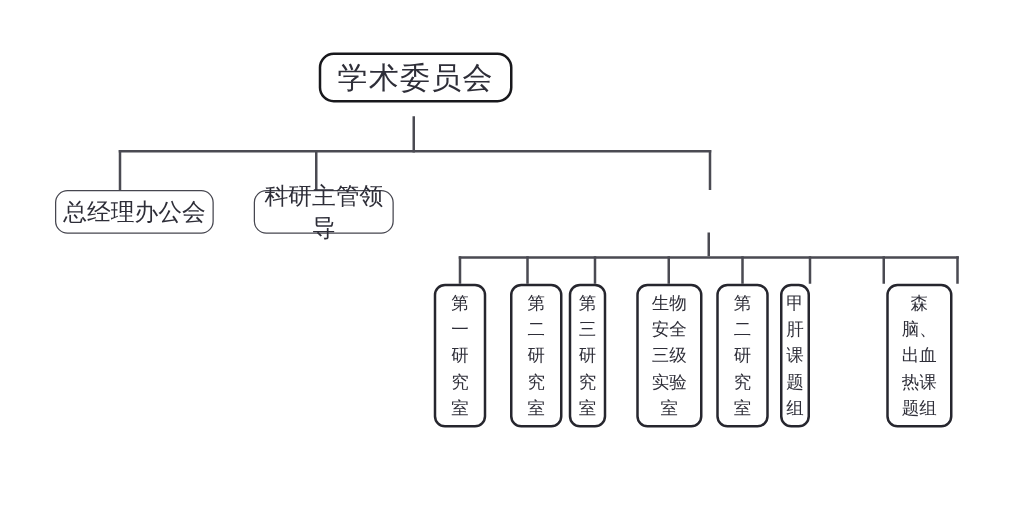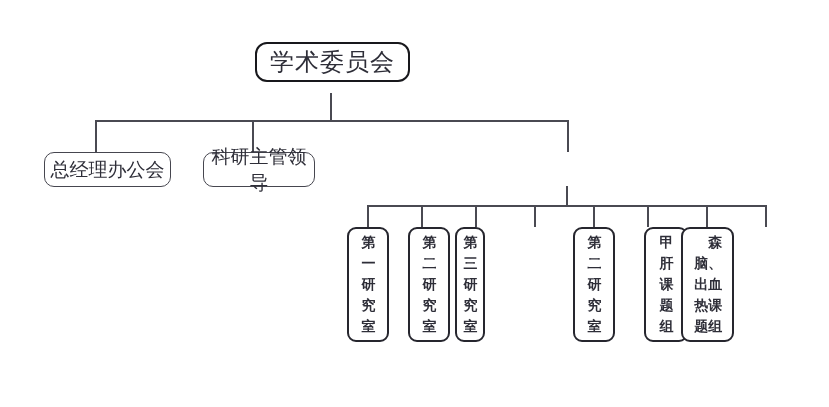--- a/index.html
+++ b/index.html
@@ -67,10 +67,9 @@
     display: block;
     width: 1.06em;
     line-height: 21px;
-    text-align: right;
+    text-align: center;
     word-break: normal;
     line-break: strict;
-    font-weight: bold;
   }
   .node-l3.wide .vtext { width: 2.12em; }
 

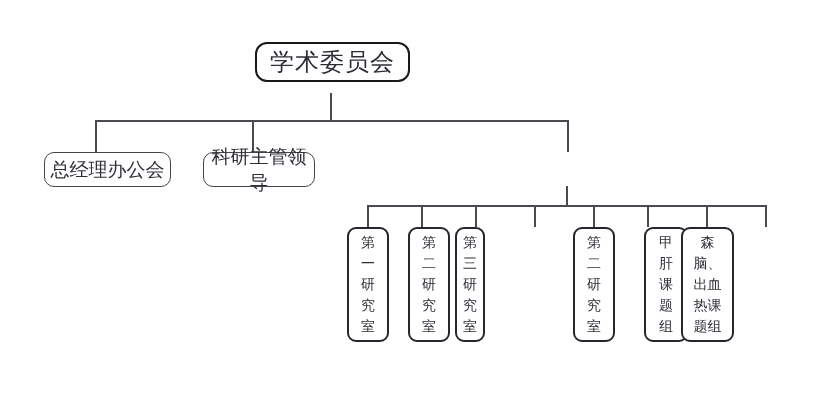--- a/index.html
+++ b/index.html
@@ -124,6 +124,9 @@
   <div class="node node-l3 node-l3-3">
     <span class="vtext">第三研究室</span>
   </div>
+  <div class="node node-l3 node-l3-4 wide">
+    <span class="vtext">生物安全三级实验室</span>
+  </div>
   <div class="node node-l3 node-l3-5">
     <span class="vtext">第二研究室</span>
   </div>

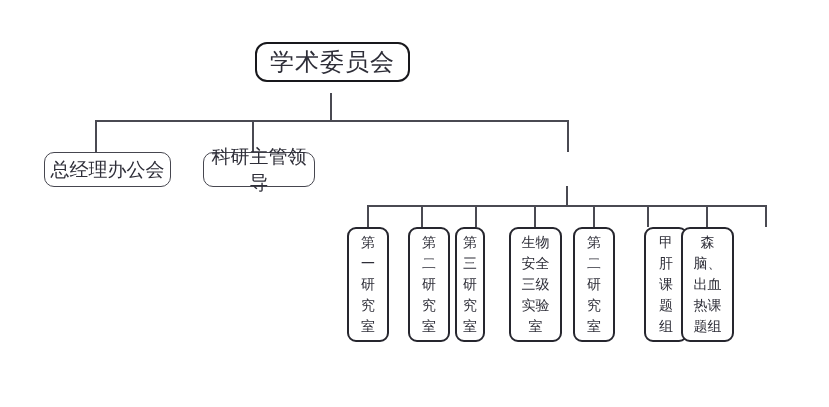--- a/index.html
+++ b/index.html
@@ -78,7 +78,7 @@
   .node-l3-3 { left: 455px; width: 30px; }
   .node-l3-4 { left: 509px; width: 53px; }
   .node-l3-5 { left: 573px; width: 42px; }
-  .node-l3-6 { left: 644px; width: 44px; }
+  .node-l3-6 { left: 624px; width: 24px; }
   .node-l3-7 { left: 681px; width: 53px; }
   .node-l3-8 { left: 745px; width: 42px; }
 </style>

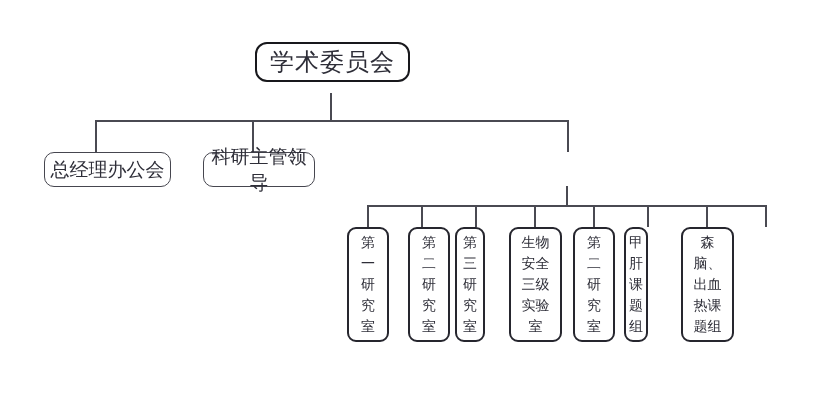--- a/index.html
+++ b/index.html
@@ -79,7 +79,7 @@
   .node-l3-4 { left: 509px; width: 53px; }
   .node-l3-5 { left: 573px; width: 42px; }
   .node-l3-6 { left: 624px; width: 24px; }
-  .node-l3-7 { left: 681px; width: 53px; }
+  .node-l3-7 { left: 709px; width: 53px; }
   .node-l3-8 { left: 745px; width: 42px; }
 </style>
 </head>

